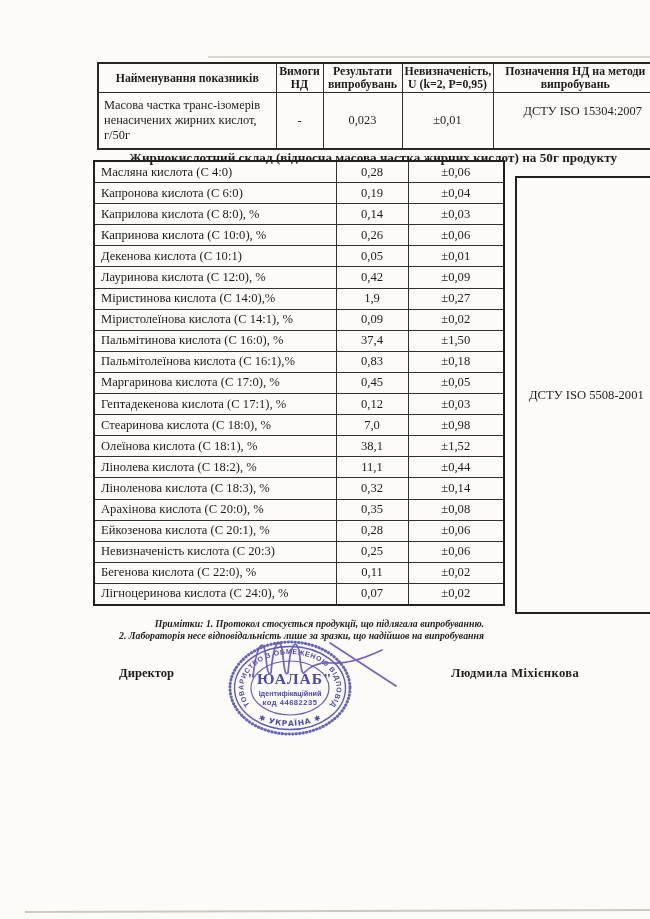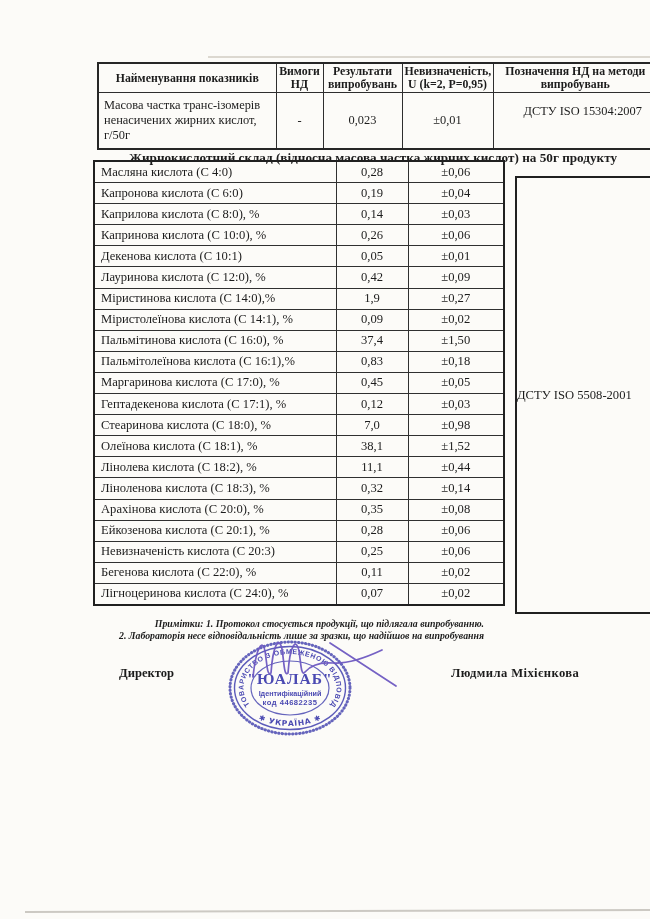--- a/index.html
+++ b/index.html
@@ -35,7 +35,7 @@
   
   .methodbox{position:absolute;left:515px;top:176px;width:150px;height:434px;
              border:2.3px solid #202020;display:flex;align-items:center;}
-  .methodbox span{padding-left:0;font-size:12.6px;white-space:nowrap;}
+  .methodbox span{padding-left:12px;font-size:12.6px;white-space:nowrap;}
 
   
   .notes{position:absolute;left:119px;top:618px;font-style:italic;font-weight:bold;

